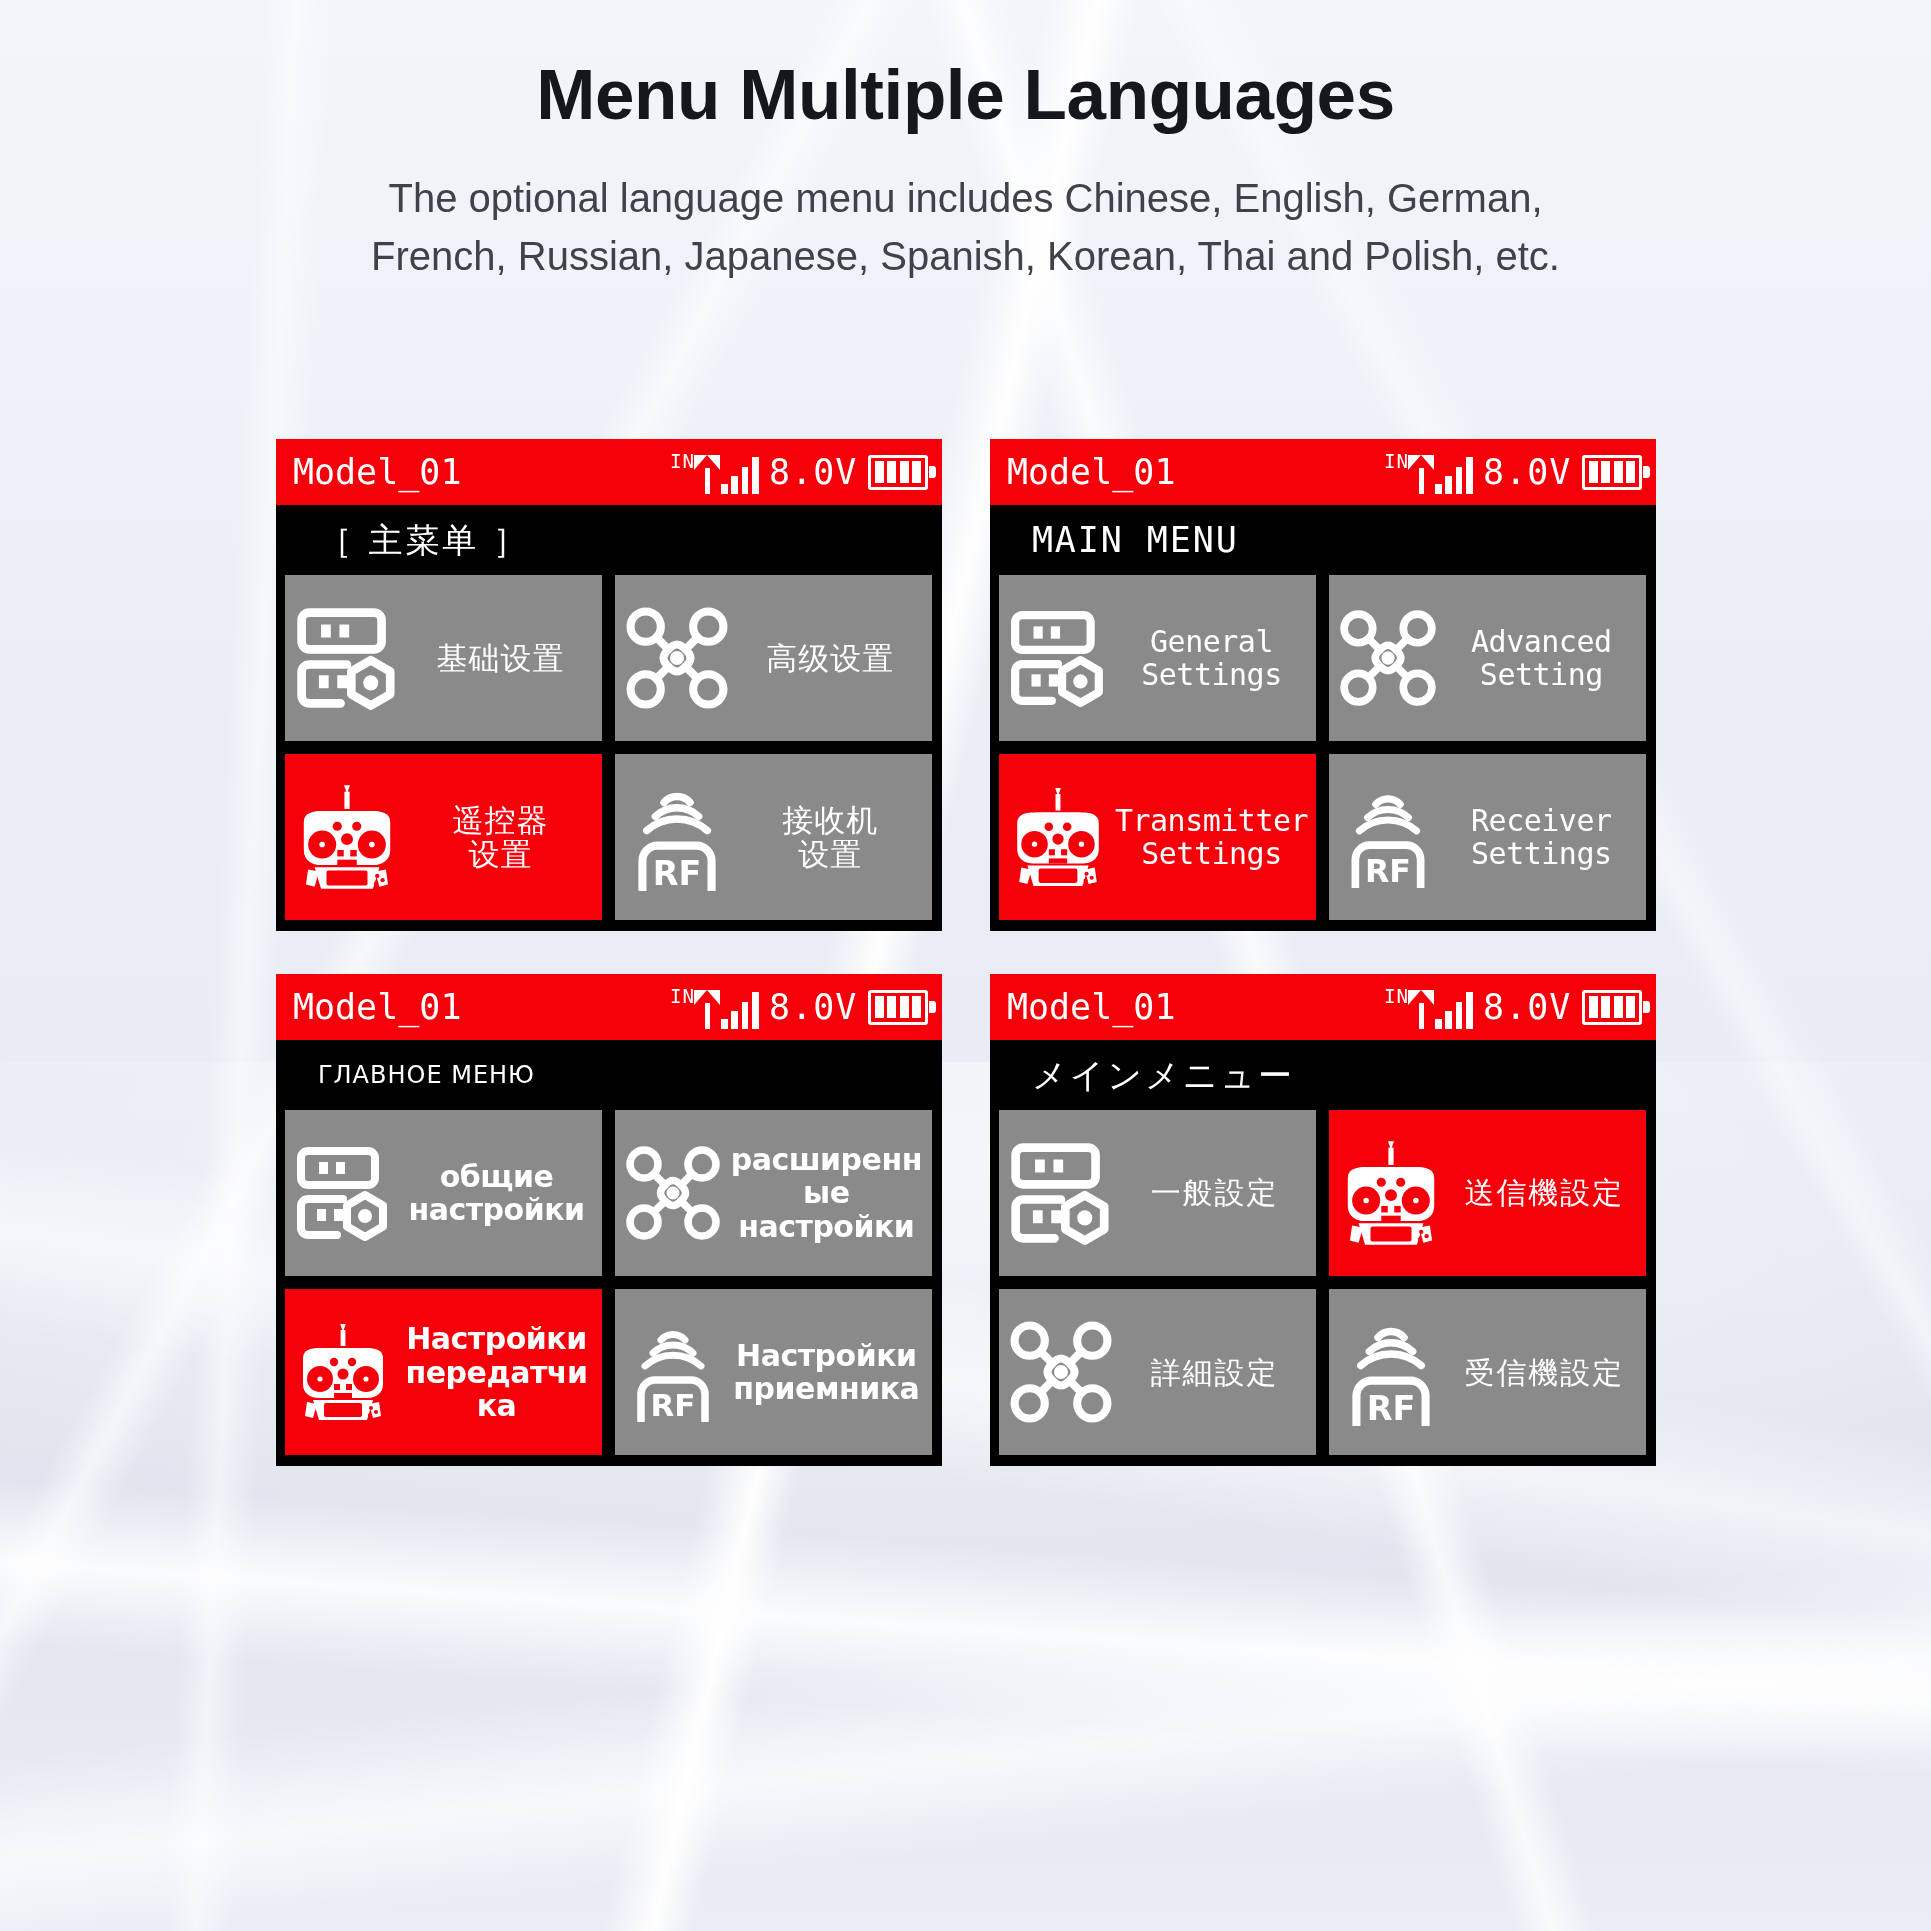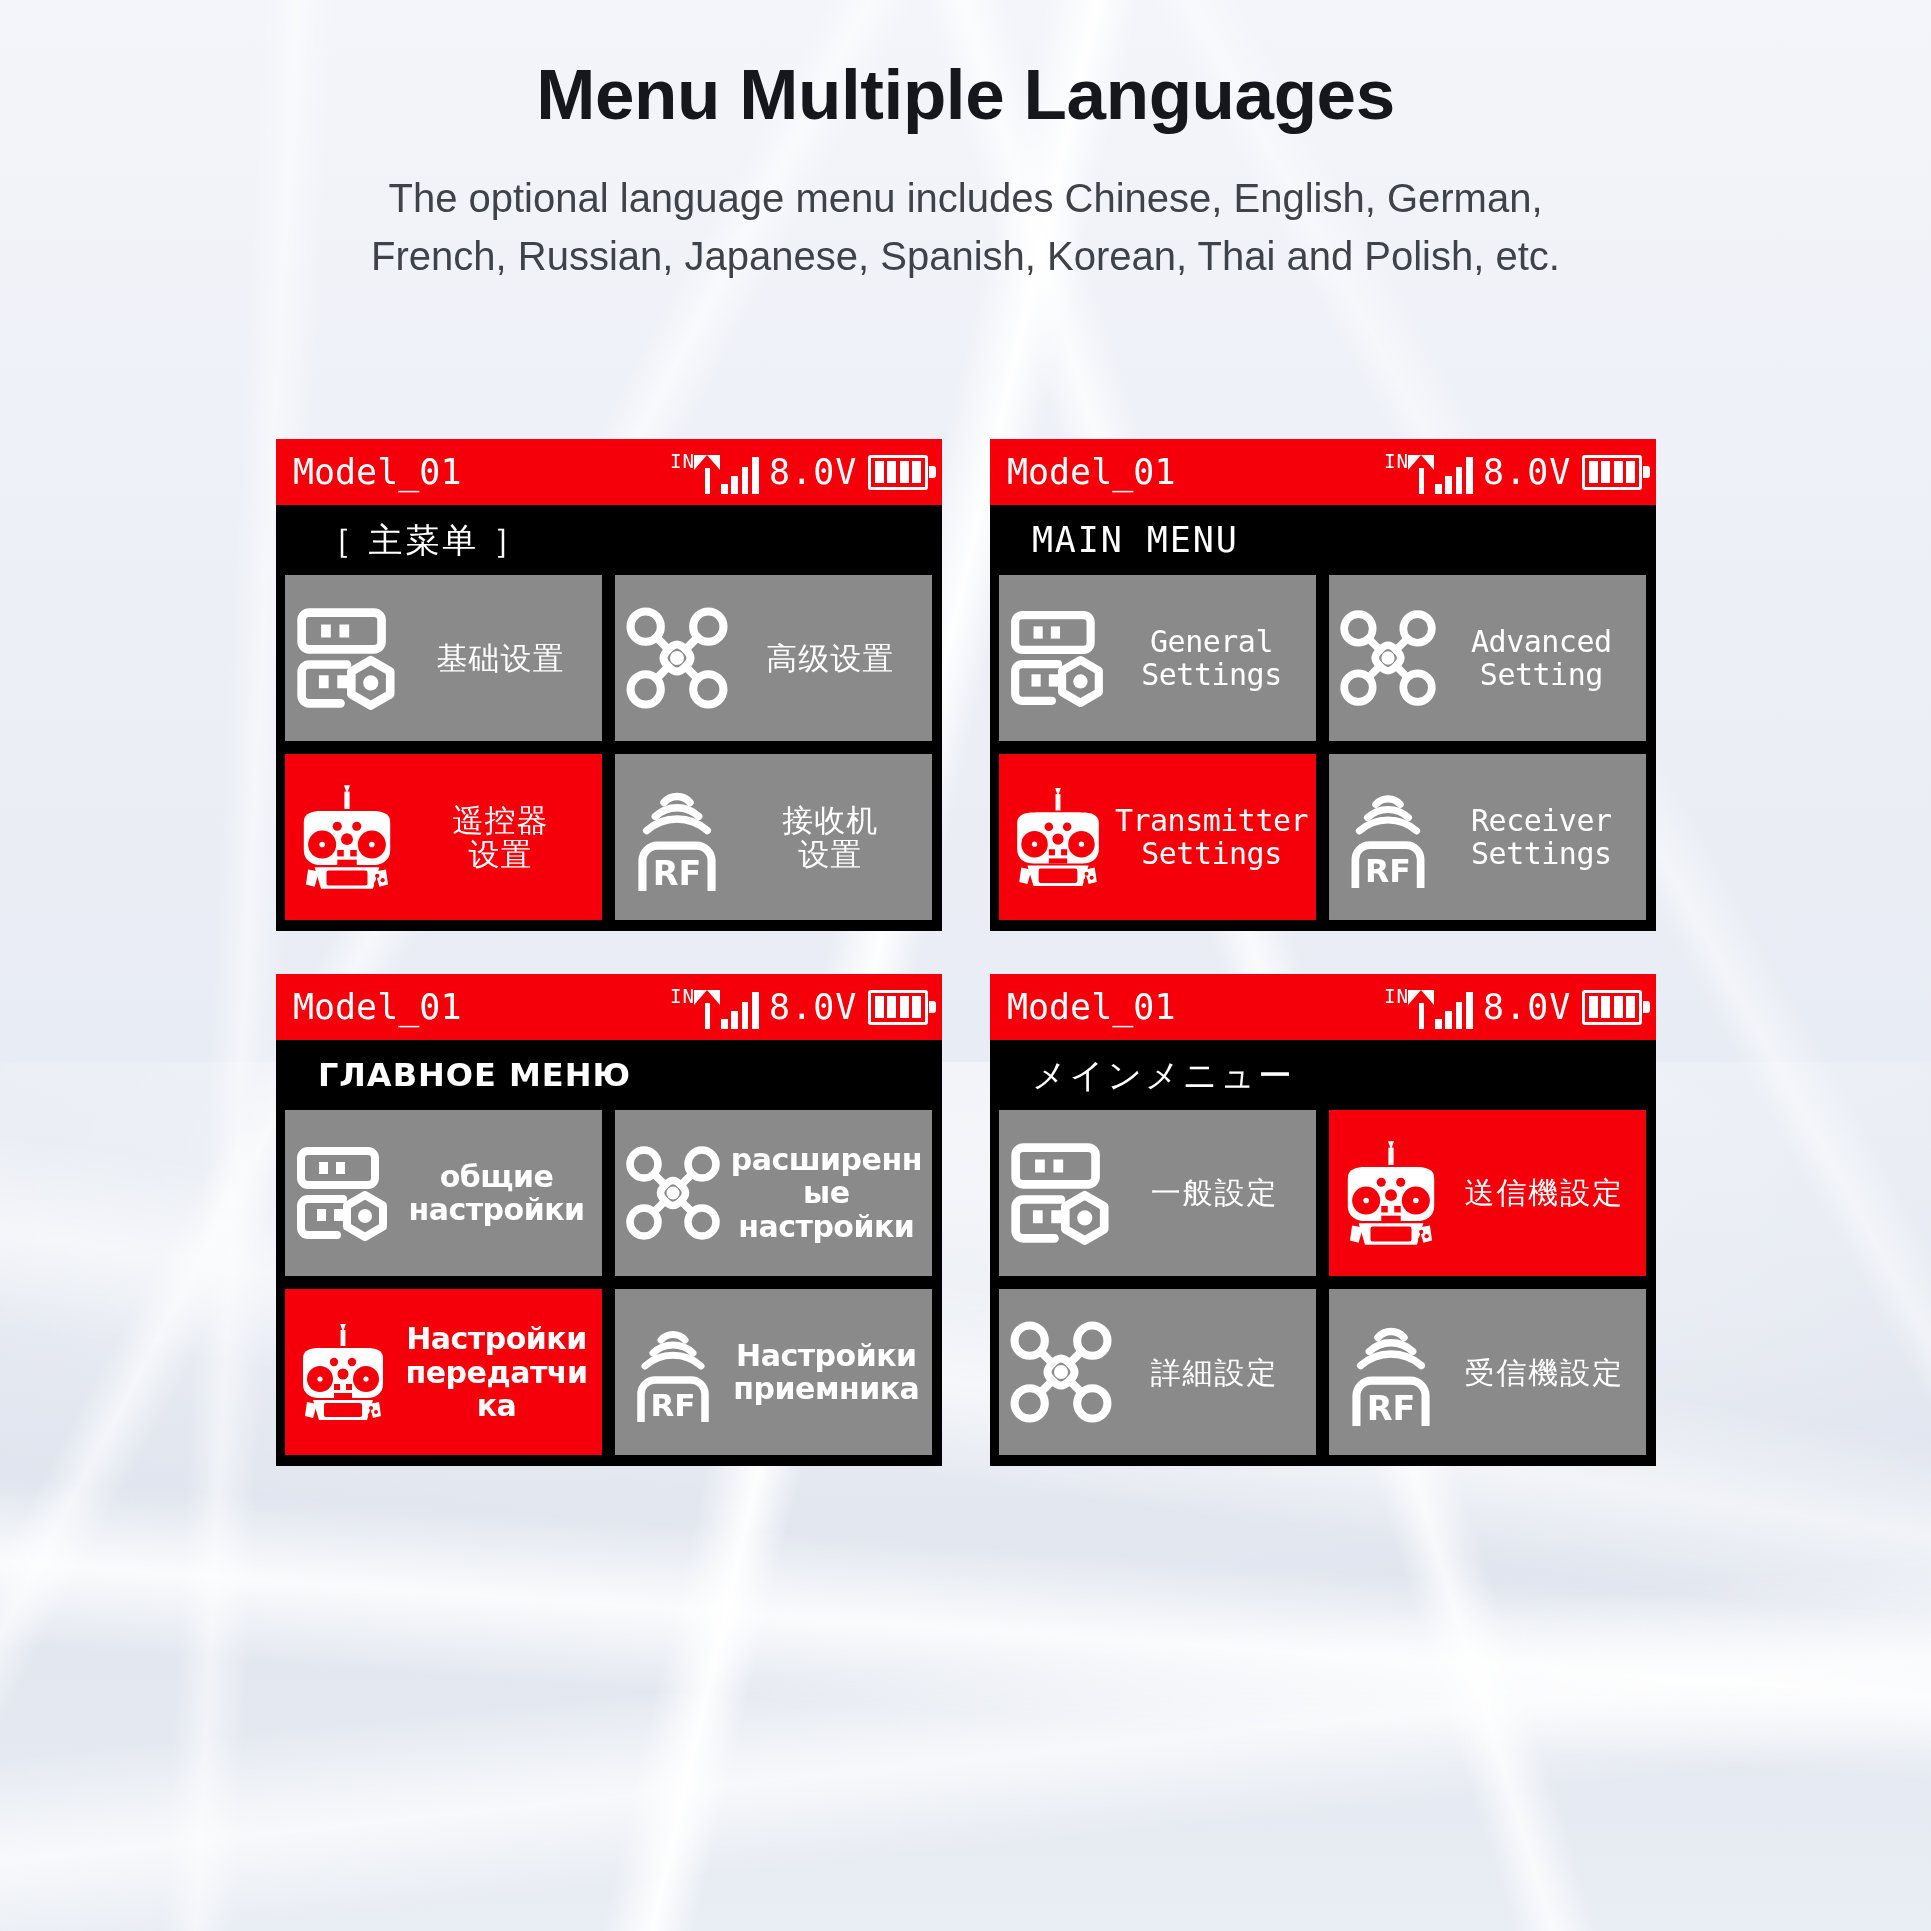--- a/index.html
+++ b/index.html
@@ -194,7 +194,7 @@
   }
   .menu-title.cjk span { font-family: "DejaVu Sans", sans-serif; font-size: 34px; letter-spacing: 2.9px; }
   .menu-title.mono span { font-family: "DejaVu Sans Mono", monospace; font-size: 35px; letter-spacing: 1.9px; }
-  .menu-title.cyr span { font-family: "DejaVu Sans", sans-serif; font-weight: bold; font-size: 32px; letter-spacing: 1px; text-align: right; }
+  .menu-title.cyr span { font-family: "DejaVu Sans", sans-serif; font-weight: normal; font-size: 24px; letter-spacing: 1px; text-align: right; }
 
   
   .tiles {

